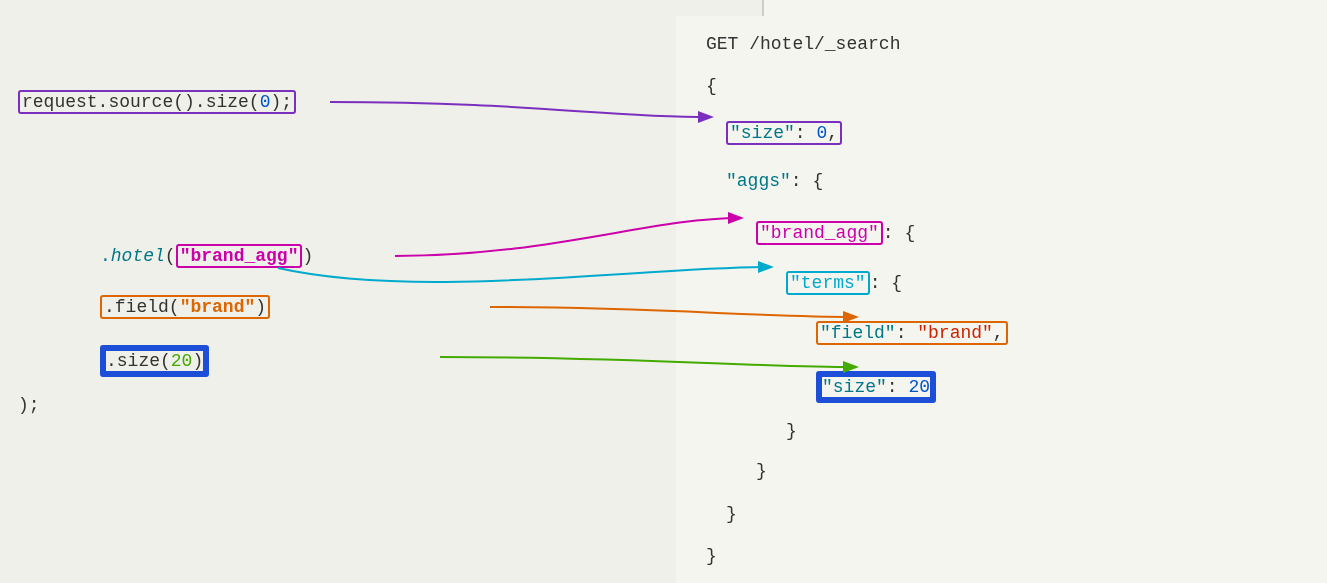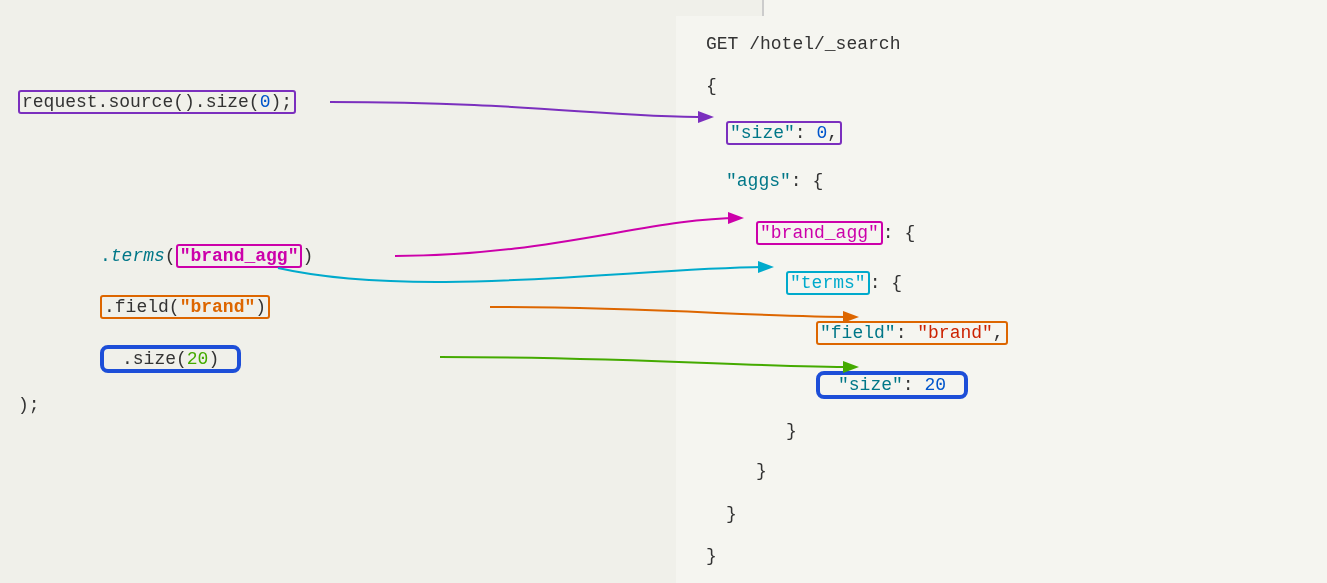--- a/index.html
+++ b/index.html
@@ -98,7 +98,7 @@
 
 
   <div class="code-line" style="top:244px; left:100px;">
-    <span class="color-teal">.</span><span class="italic color-teal">terms</span>(<span class="box-magenta"><span class="color-magenta bold">"brand_agg"</span></span>)
+    <span class="color-teal">.</span><span class="italic color-teal">hotel</span>(<span class="box-magenta"><span class="color-magenta bold">"brand_agg"</span></span>)
   </div>
 
   <div class="code-line" style="top:295px; left:100px;">

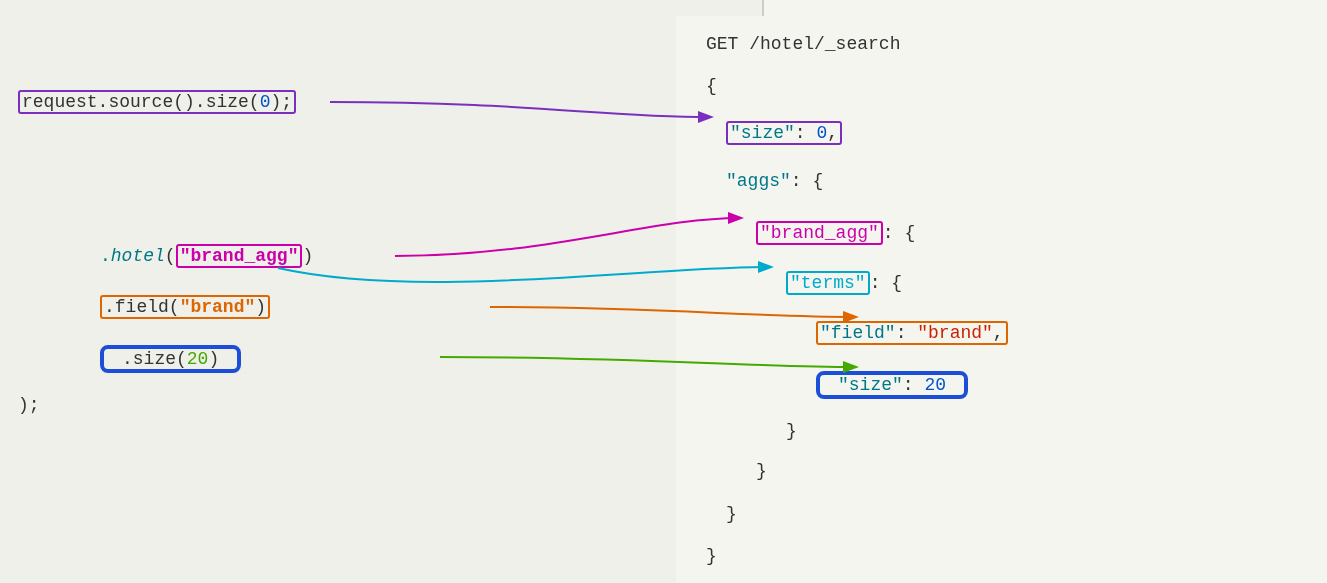--- a/index.html
+++ b/index.html
@@ -61,10 +61,10 @@
       padding: 0 2px;
     }
     .box-green {
-      border: 4px solid #1d4ed8;
-      border-radius: 8px;
-      display: inline-block;
-      padding: 0 18px;
+      border: 6px solid #1d4ed8;
+      border-radius: 3px;
+      display: inline-block;
+      padding: 0 0;
     }
     .color-cyan { color: #00aacc; }
     .color-magenta { color: #cc00aa; }

